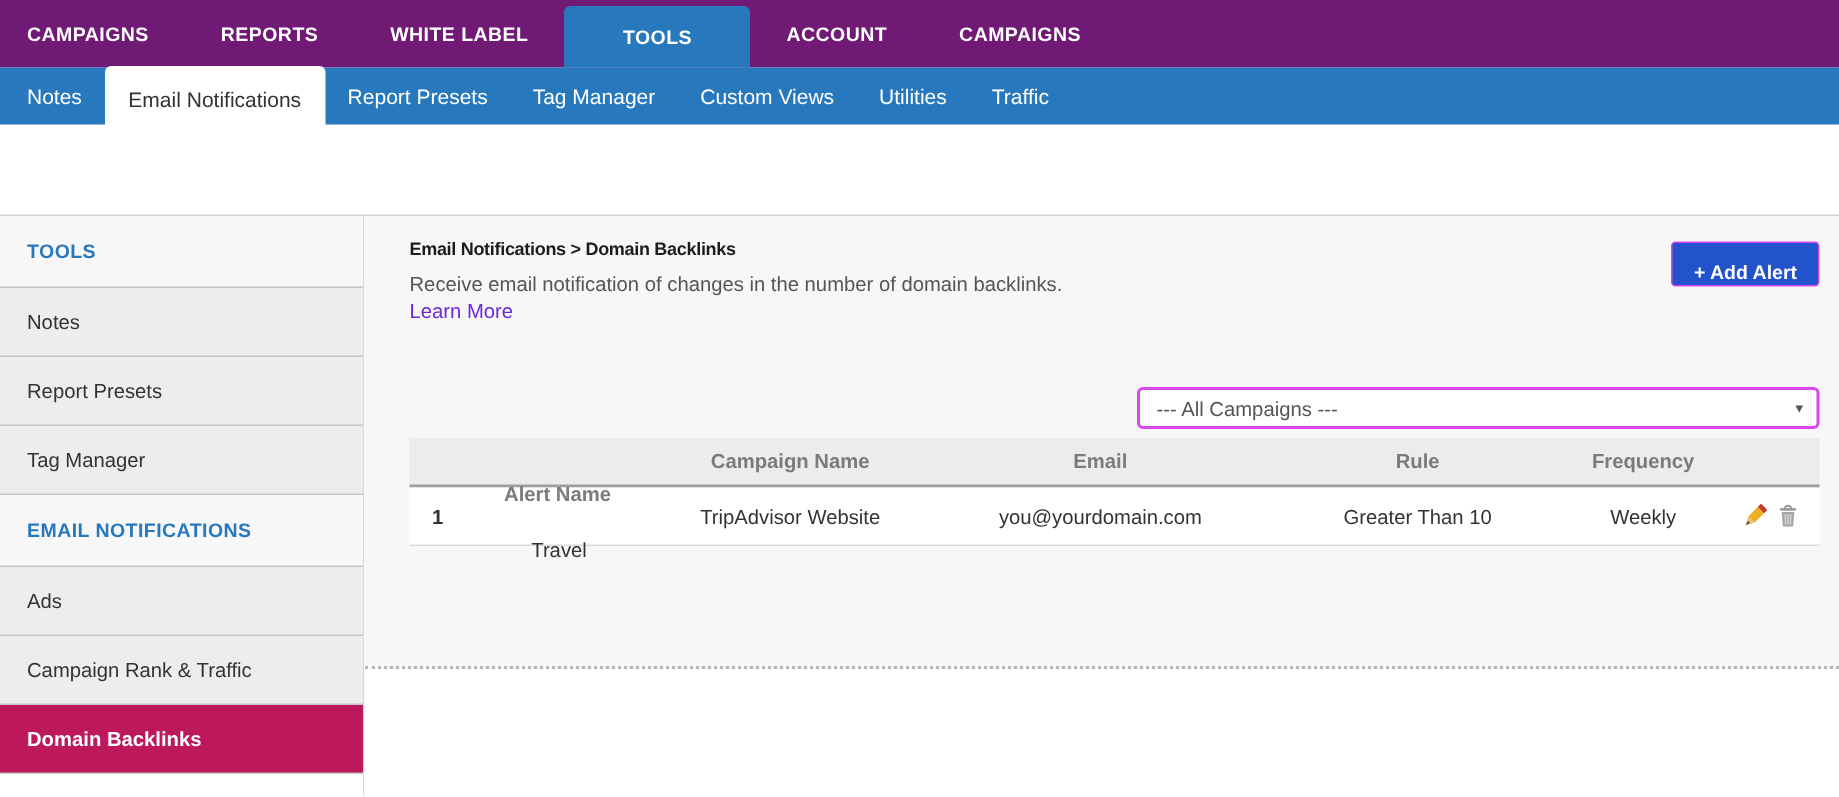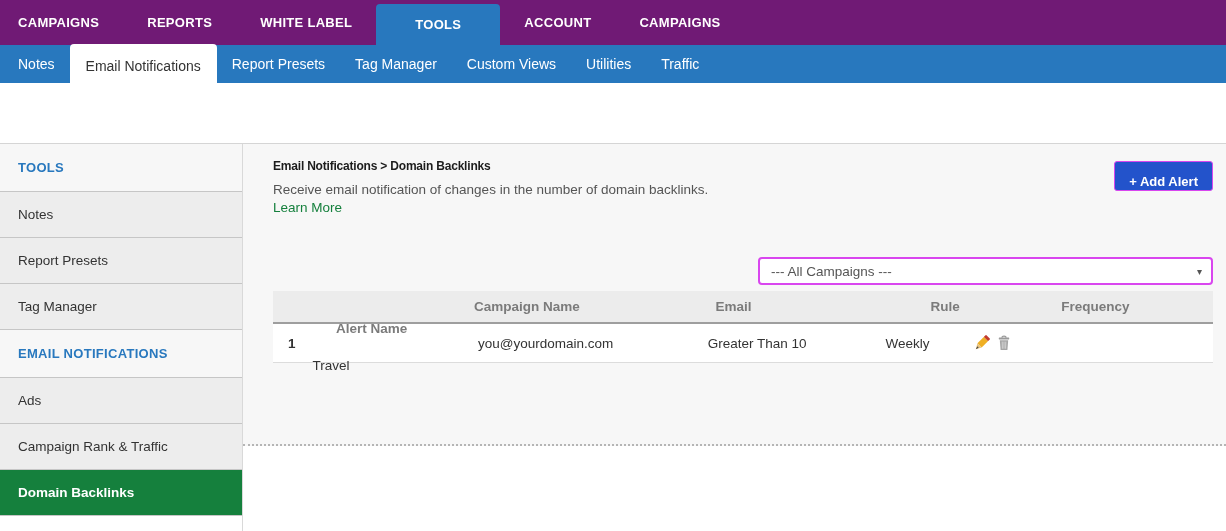--- a/index.html
+++ b/index.html
@@ -66,7 +66,7 @@
   .panel-head { display: flex; justify-content: space-between; align-items: flex-start; }
   .page-title { font-size: 12px; font-weight: 700; color: #1c1c1c; letter-spacing: -.2px; }
   .page-desc { margin-top: 9px; font-size: 13.5px; color: #555; }
-  .learn-more { display: inline-block; margin-top: 3px; font-size: 13.5px; color: #15803d; text-decoration: none; cursor: pointer; }
+  .learn-more { display: inline-block; margin-top: 3px; font-size: 13.5px; color: #6d28d9; text-decoration: none; cursor: pointer; }
   .add-alert-btn {
     margin-top: 2px; height: 30px; padding: 12px 14px; cursor: pointer;
     background: #2353cb; border: 1px solid #d946ef; border-radius: 3px;

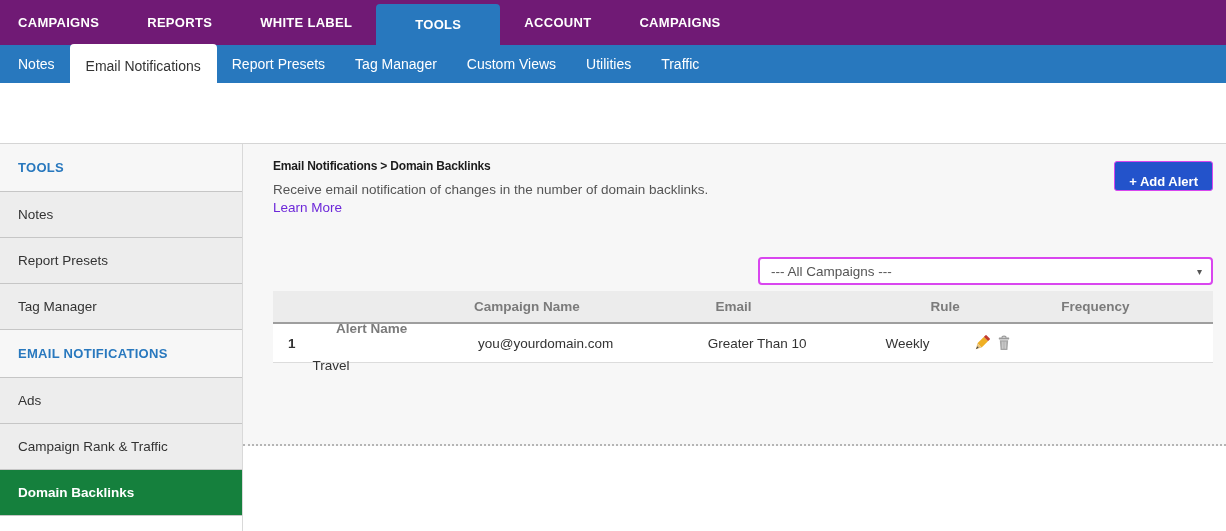--- a/index.html
+++ b/index.html
@@ -174,6 +174,7 @@
         <div class="trow">
           <div class="c c-num">1</div>
           <div class="c c-alert">Travel</div>
+          <div class="c c-campaign">TripAdvisor Website</div>
           <div class="c c-email">you@yourdomain.com</div>
           <div class="c c-rule">Greater Than 10</div>
           <div class="c c-freq">Weekly</div>

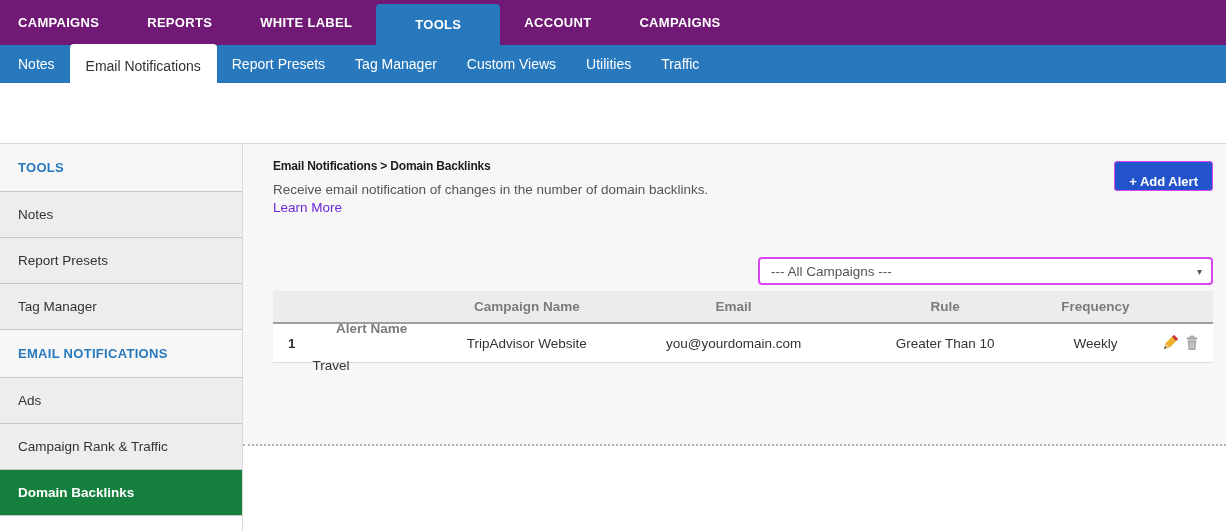--- a/index.html
+++ b/index.html
@@ -101,7 +101,7 @@
   .c-rule     { width: 21%; }
   .c-freq     { width: 11%; }
   .c-actions  { width: 7%; display: flex; align-items: center; justify-content: center; gap: 6px; }
-  .trow .c-alert { text-align: left; padding-left: 2px; }
+  .trow .c-alert { text-align: center; padding-left: 2px; }
   .action-icon { display: inline-flex; cursor: pointer; }
 </style>
 </head>

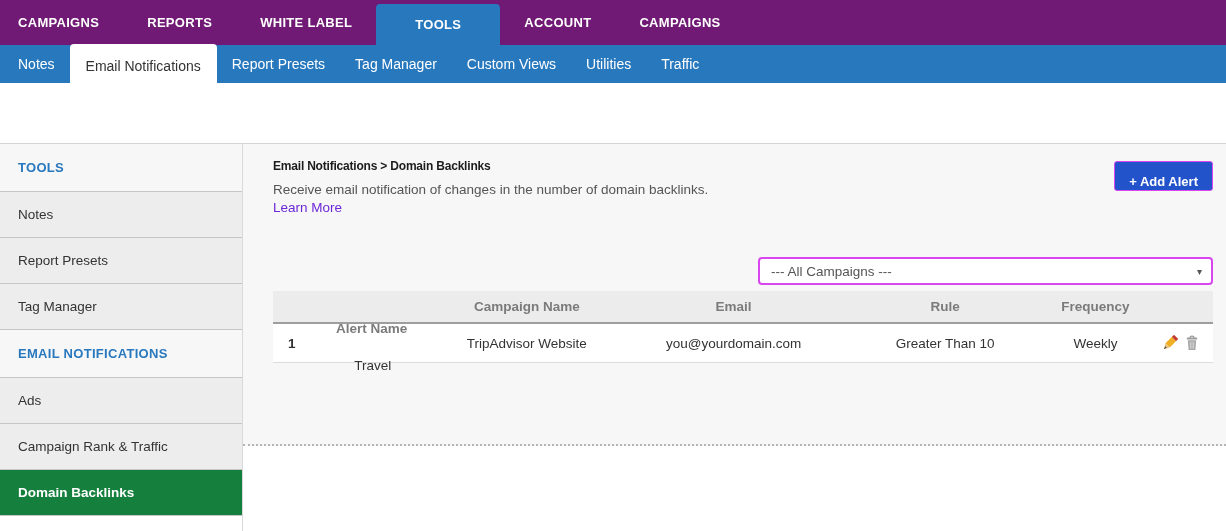--- a/index.html
+++ b/index.html
@@ -55,7 +55,7 @@
     background: #ededed; border-bottom: 1px solid #c6c6c6;
     color: #333; font-size: 13.5px; cursor: pointer;
   }
-  .sb-item.active { background: #15803d; color: #fff; font-weight: 700; }
+  .sb-item.active { background: #be185d; color: #fff; font-weight: 700; }
 
   
   .main { flex: 1; background: #fff; }

